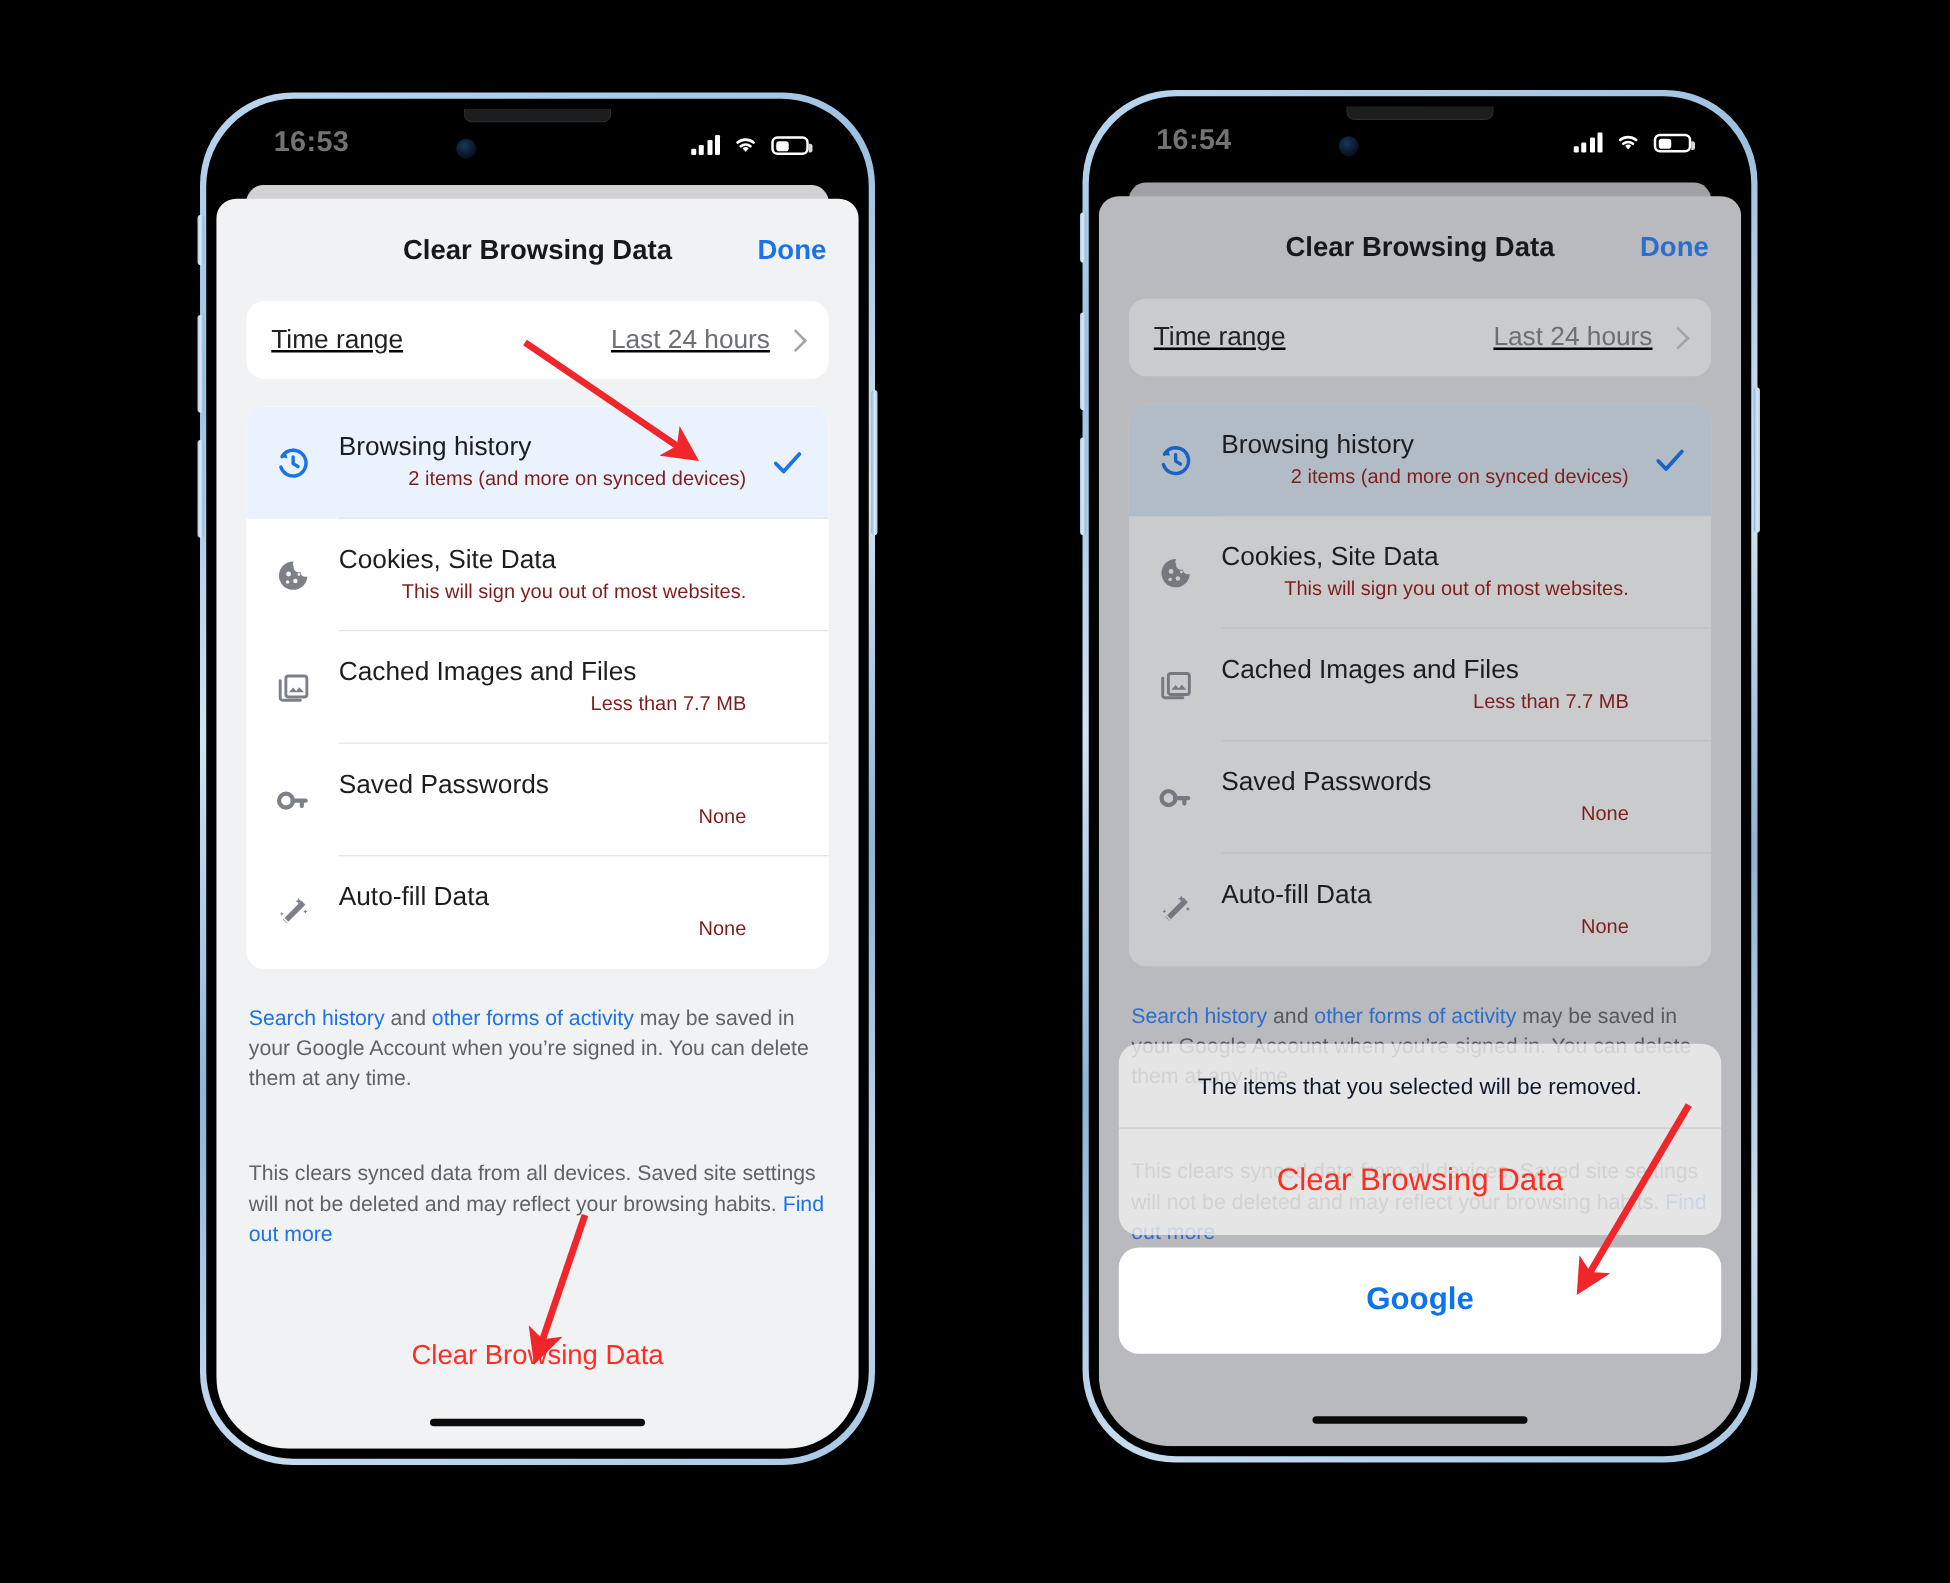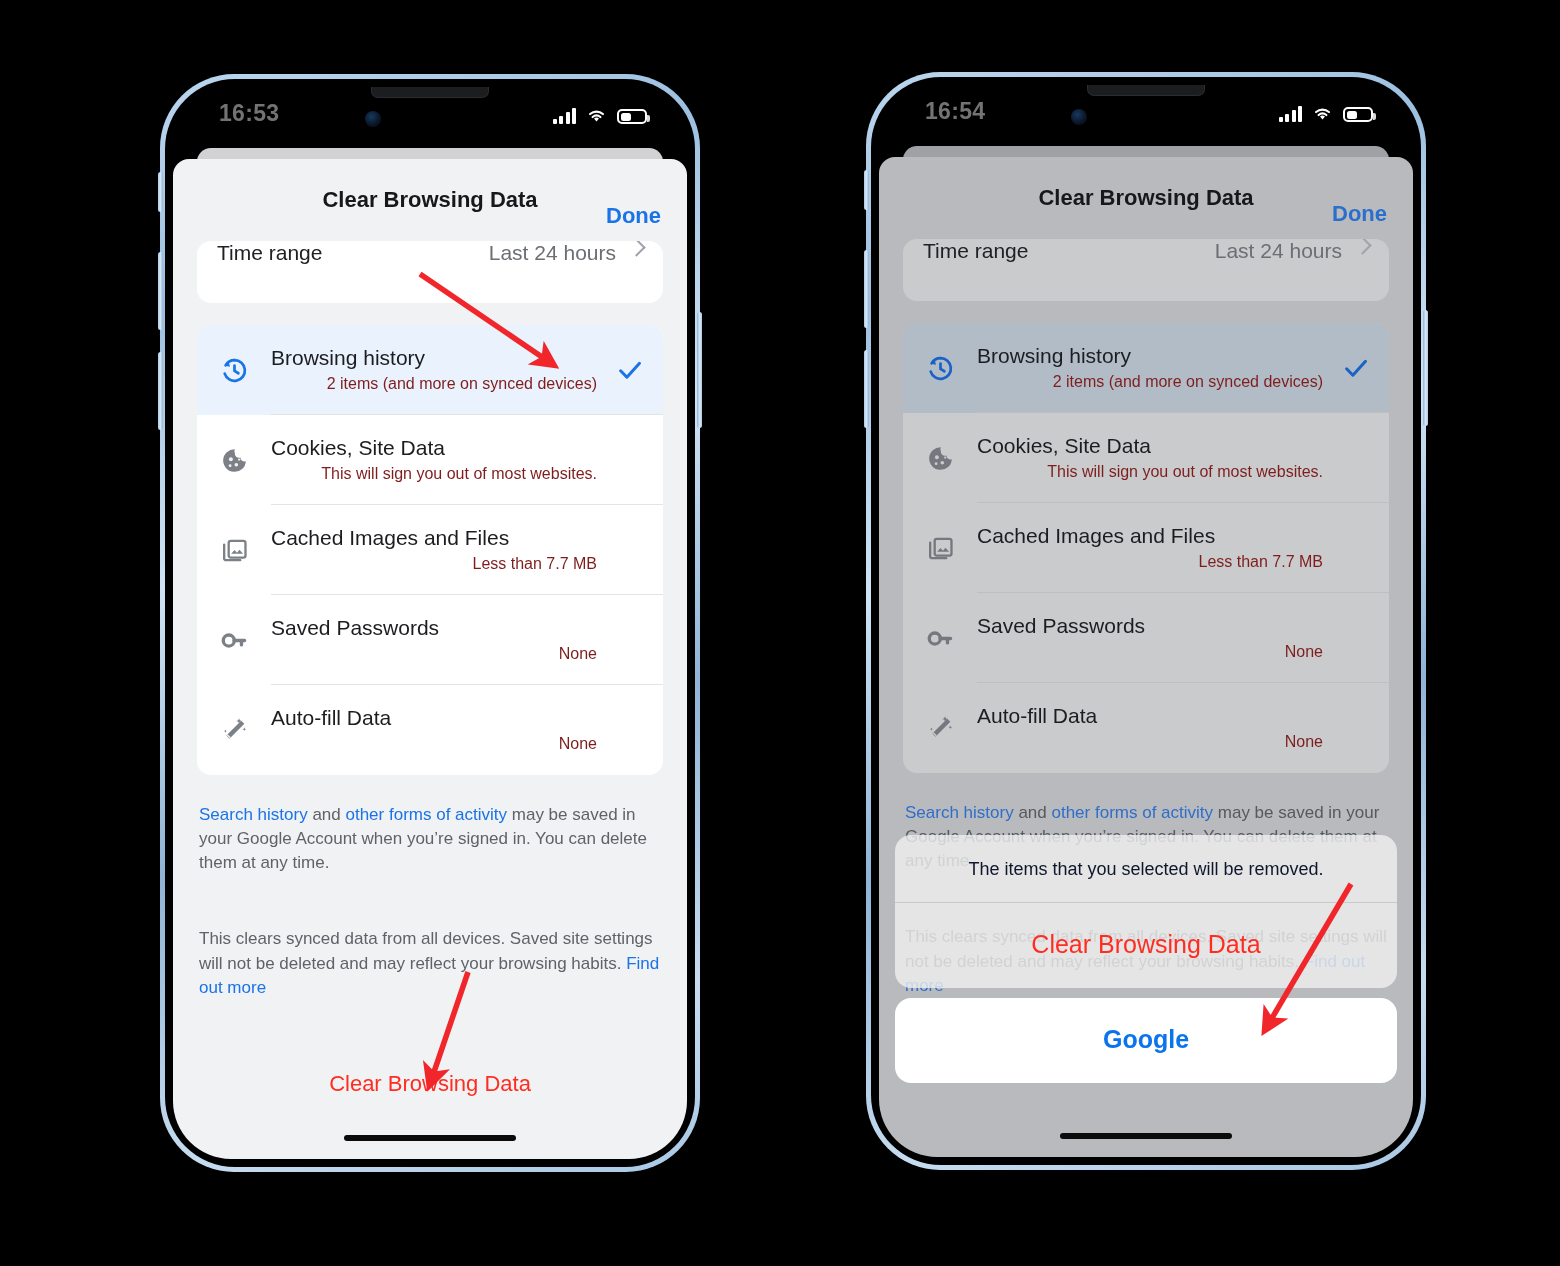--- a/index.html
+++ b/index.html
@@ -253,7 +253,7 @@
     </div>
   </div>
 
-  <div class="phone" style="left:866px;top:72px;width:540px;height:1098px;padding-left:20px;">
+  <div class="phone" style="left:866px;top:72px;width:540px;height:1098px;">
     <div class="rim"></div>
     <div class="body"></div>
 

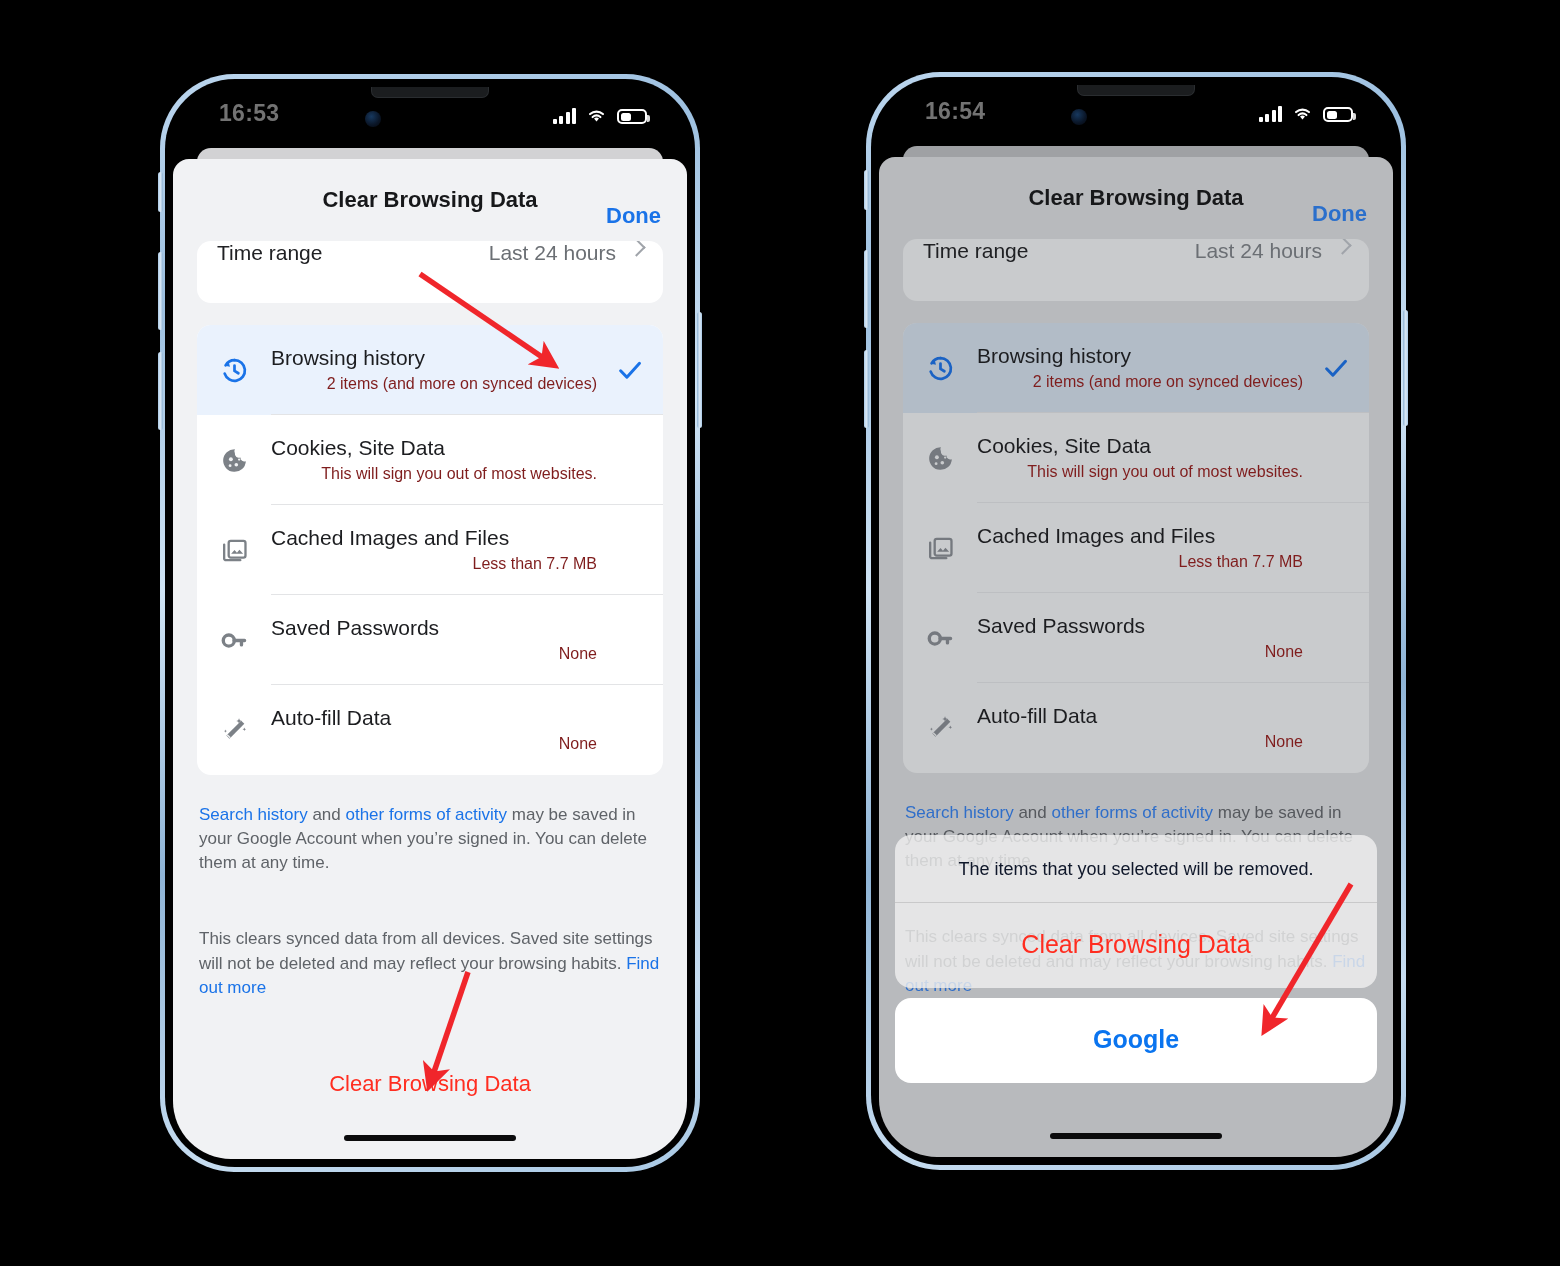--- a/index.html
+++ b/index.html
@@ -50,7 +50,7 @@
 
   .sheet-head{position:relative;height:82px;}
   .sheet-title{position:absolute;left:0;right:0;top:28px;text-align:center;font-size:22px;font-weight:bold;color:#17181a;}
-  .done{position:absolute;right:26px;top:28px;font-size:22px;font-weight:bold;color:#1a73e8;margin-top:16px;}
+  .done{position:absolute;right:26px;top:28px;font-size:22px;font-weight:bold;color:#1a73e8;}
   .sheet.dim .done{color:#2a6fcc;}
 
   .card{margin:0 24px;background:#fff;border-radius:14px;overflow:hidden;}

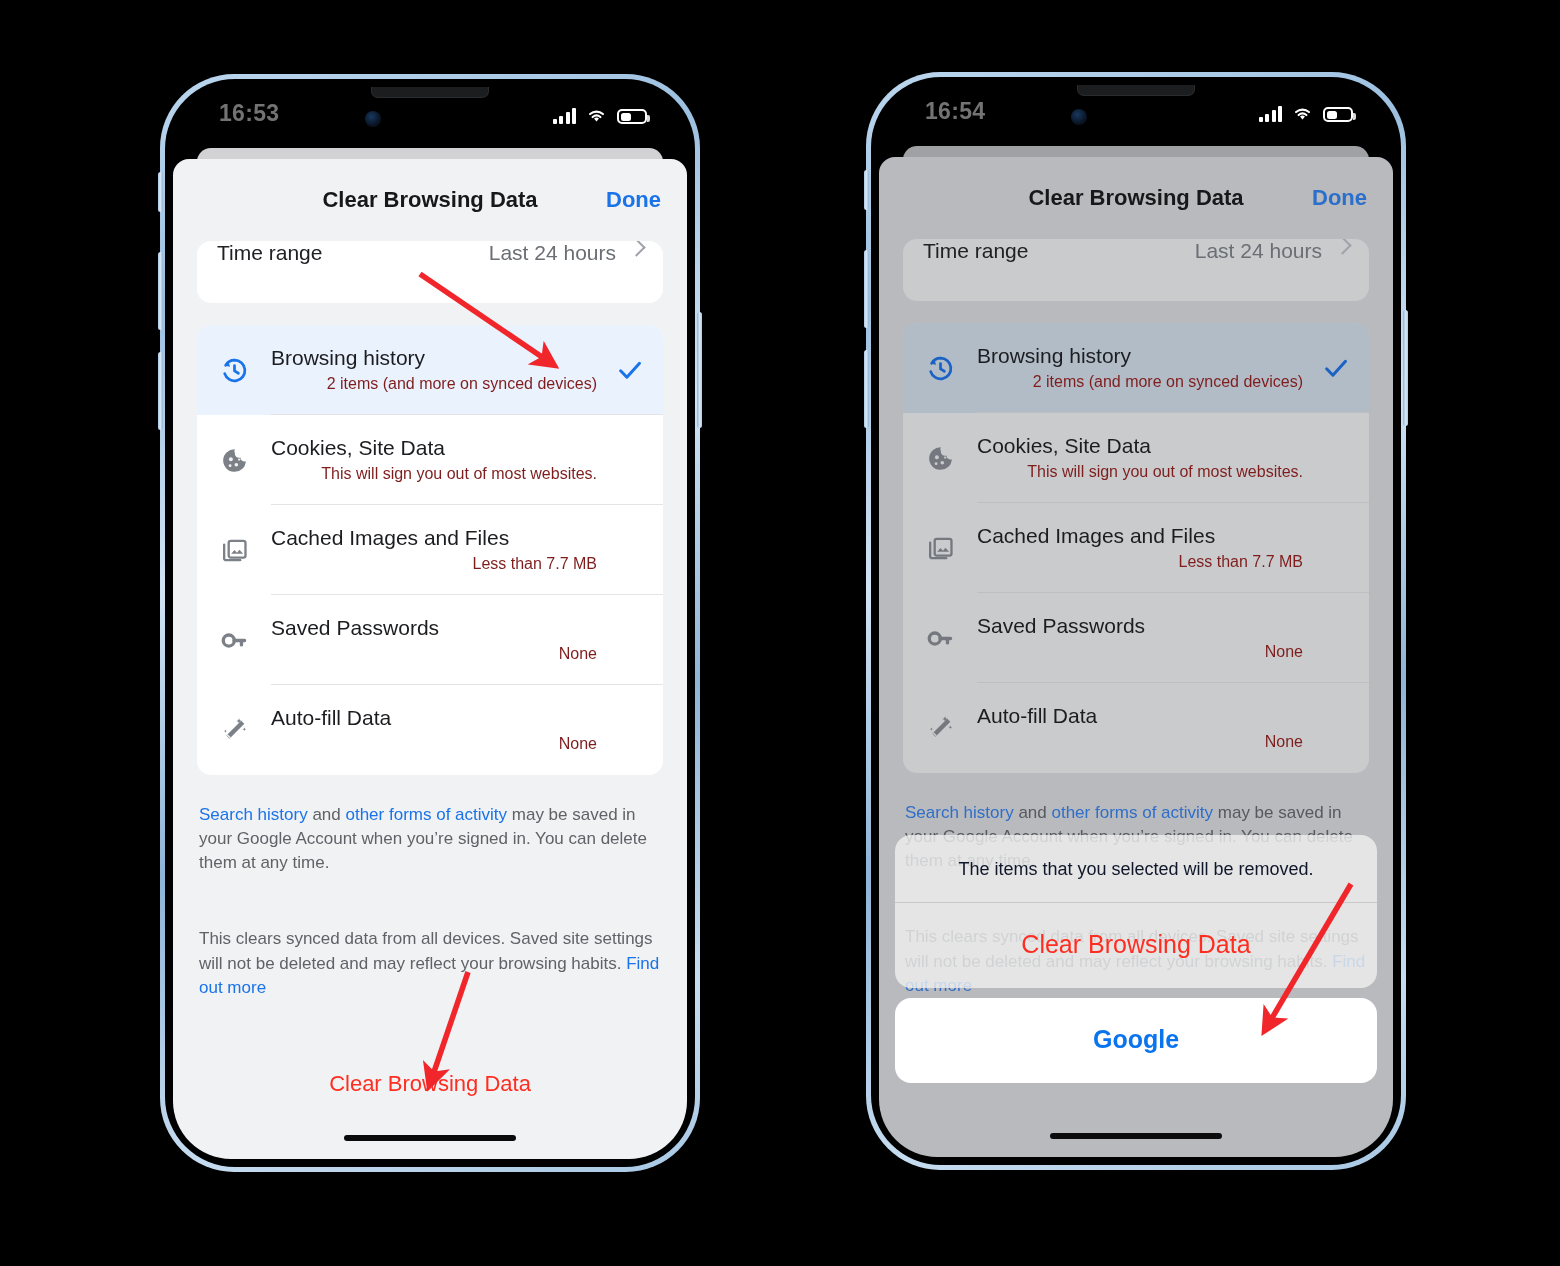--- a/index.html
+++ b/index.html
@@ -56,7 +56,7 @@
   .card{margin:0 24px;background:#fff;border-radius:14px;overflow:hidden;}
   .sheet.dim .card{background:#c9cbcd;}
 
-  .row-time{display:flex;align-items:flex-start;height:62px;padding:0 20px;}
+  .row-time{display:flex;align-items:center;height:62px;padding:0 20px;text-decoration:underline;}
   .row-time .lbl{font-size:21px;color:#202124;flex:1;}
   .row-time .val{font-size:21px;color:#6b6f74;}
   .chev{margin-left:14px;width:11px;height:11px;border-right:2.5px solid #a0a4aa;border-top:2.5px solid #a0a4aa;transform:rotate(45deg);}

